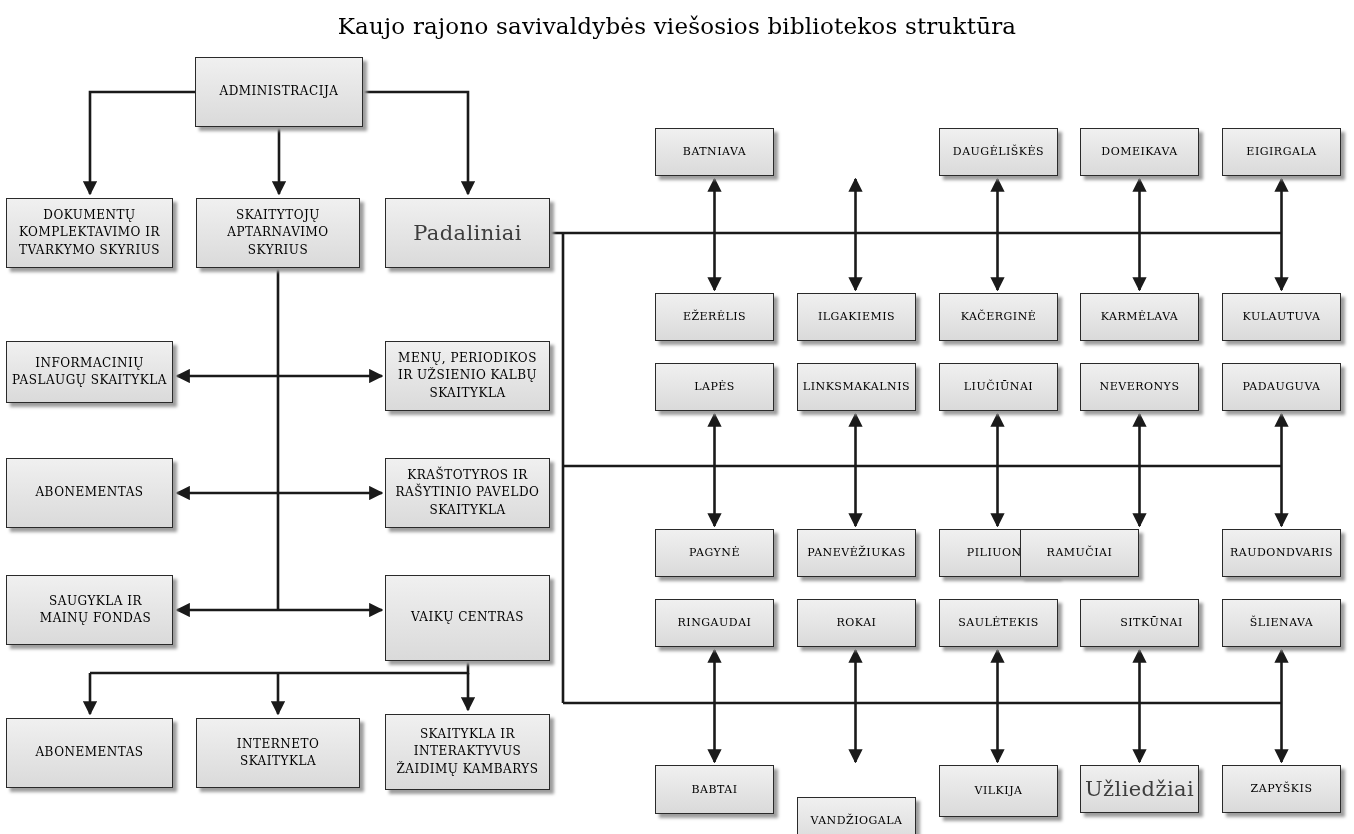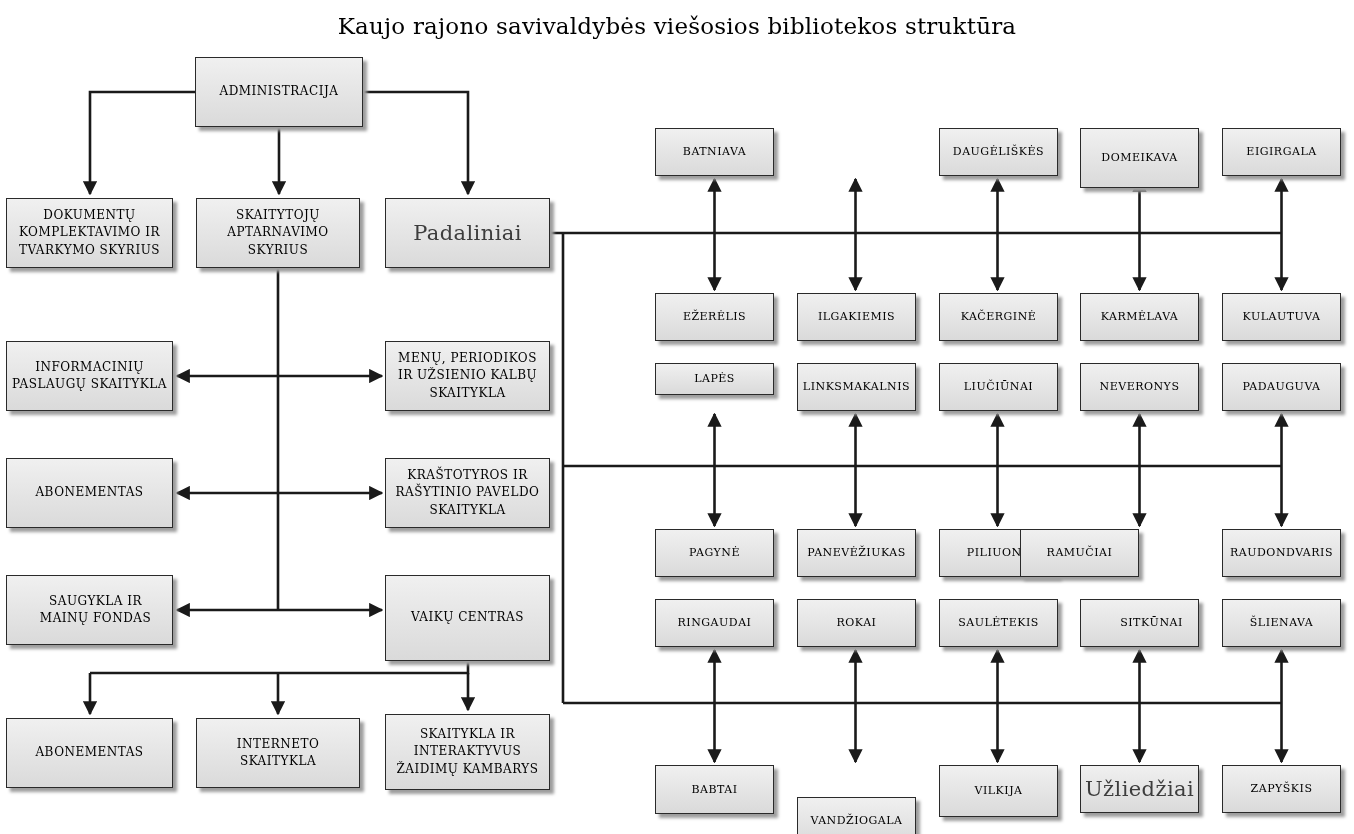--- a/index.html
+++ b/index.html
@@ -138,7 +138,7 @@
     <div class="box grid-box" style="left: 939px; top: 128px; width: 119px; height: 48px;">
       <span>DAUGĖLIŠKĖS</span>
     </div>
-    <div class="box grid-box" style="left: 1080px; top: 128px; width: 119px; height: 60px; text-align: center;">
+    <div class="box grid-box" style="left: 1080px; top: 128px; width: 119px; height: 48px; text-align: center;">
       <span>DOMEIKAVA</span>
     </div>
     <div class="box grid-box" style="left: 1222px; top: 128px; width: 119px; height: 48px;">

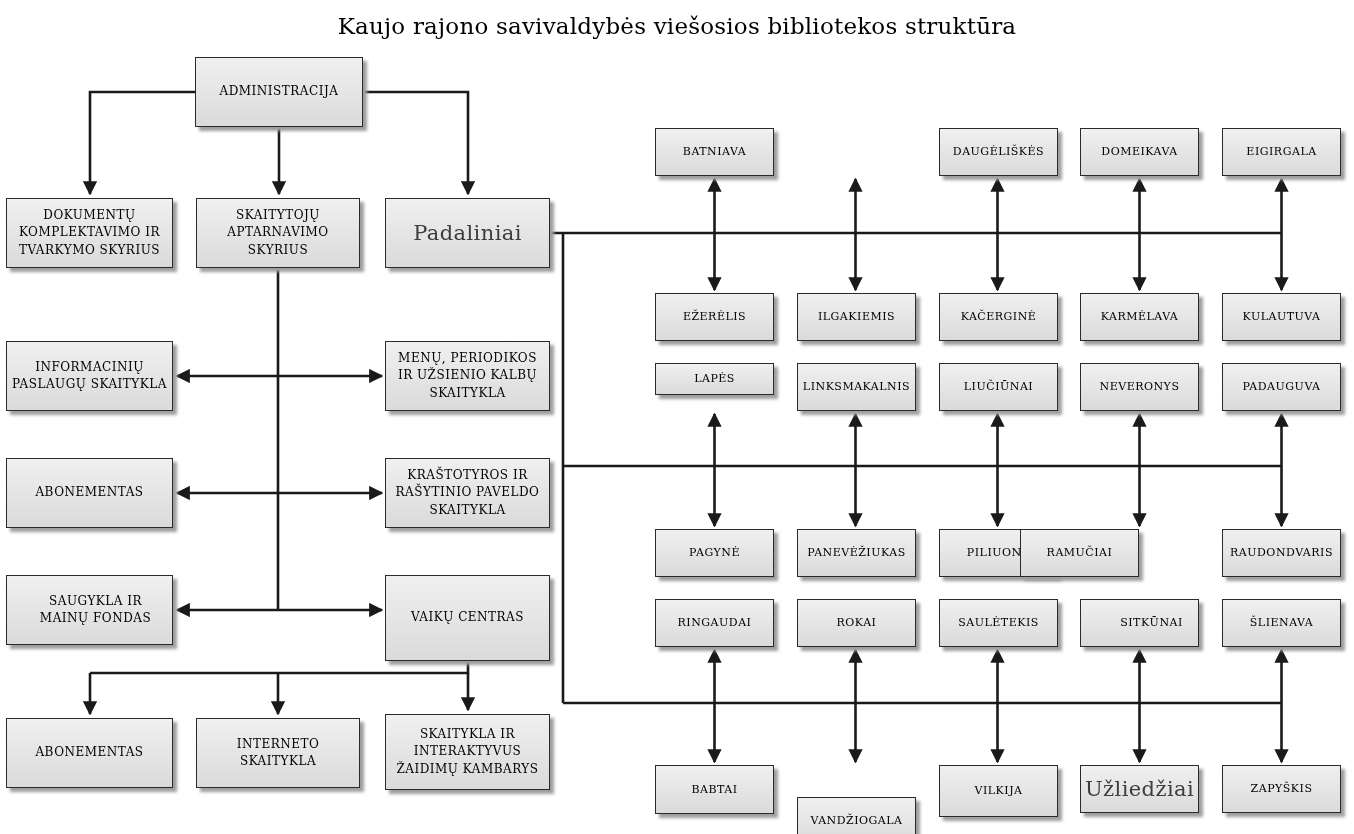--- a/index.html
+++ b/index.html
@@ -105,7 +105,7 @@
     <div class="box big" style="left: 385px; top: 198px; width: 165px; height: 70px;">
       <span>Padaliniai</span>
     </div>
-    <div class="box" style="left: 6px; top: 341px; width: 167px; height: 70px;">
+    <div class="box" style="left: 6px; top: 341px; width: 167px; height: 62px;">
       <span>INFORMACINIŲ PASLAUGŲ SKAITYKLA</span>
     </div>
     <div class="box" style="left: 385px; top: 341px; width: 165px; height: 70px;">

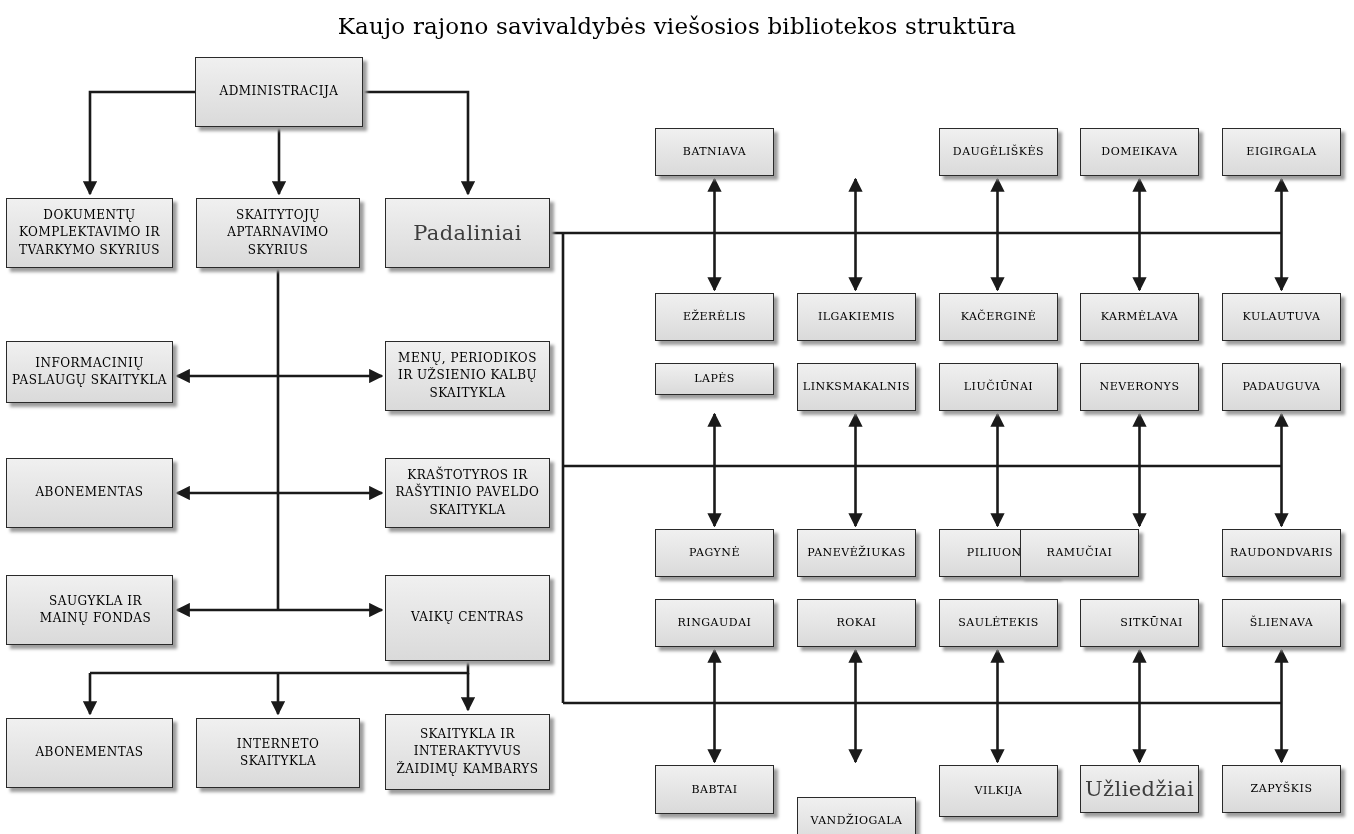--- a/index.html
+++ b/index.html
@@ -159,7 +159,7 @@
     <div class="box grid-box" style="left: 1222px; top: 293px; width: 119px; height: 48px;">
       <span>KULAUTUVA</span>
     </div>
-    <div class="box grid-box" style="left: 655px; top: 363px; width: 119px; height: 32px;">
+    <div class="box grid-box" style="left: 655px; top: 363px; width: 119px; height: 48px;">
       <span>LAPĖS</span>
     </div>
     <div class="box grid-box" style="left: 797px; top: 363px; width: 119px; height: 48px;">

